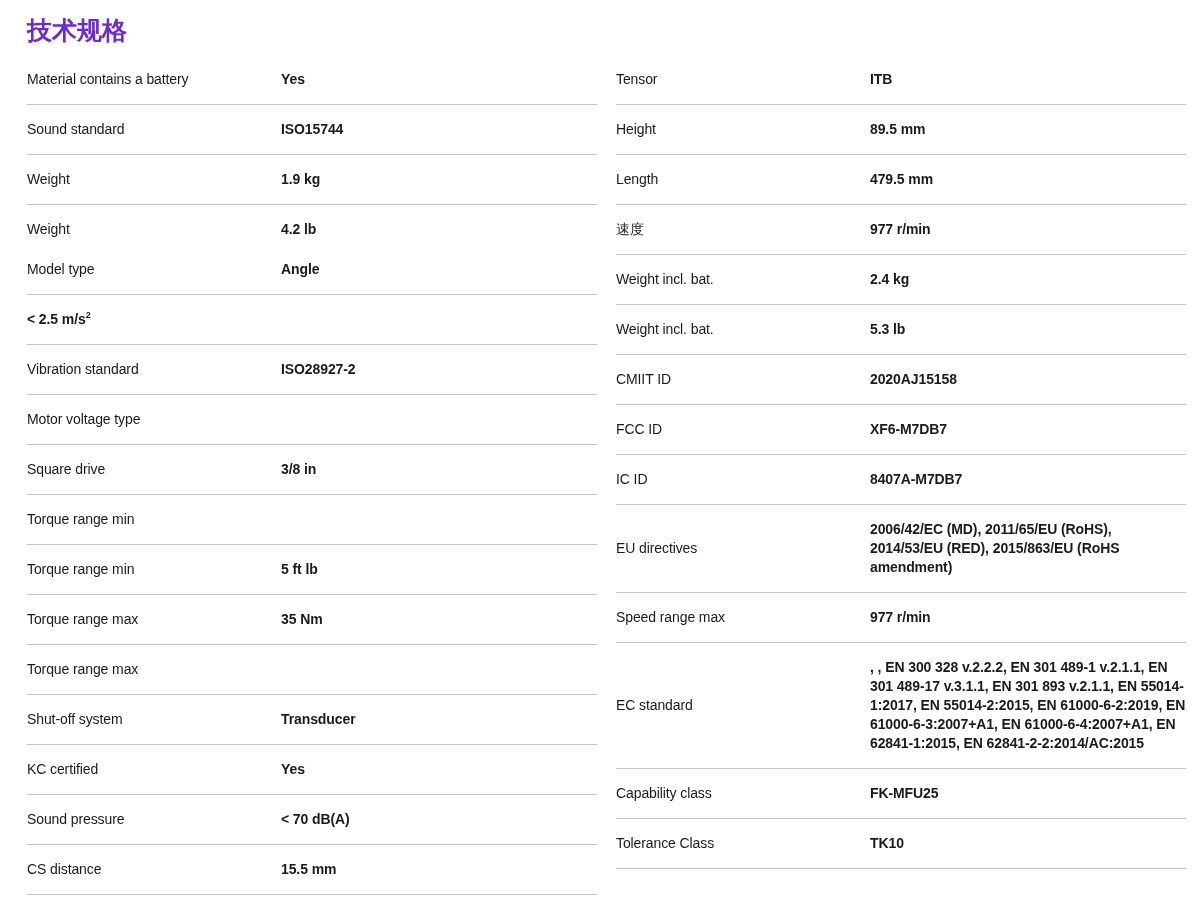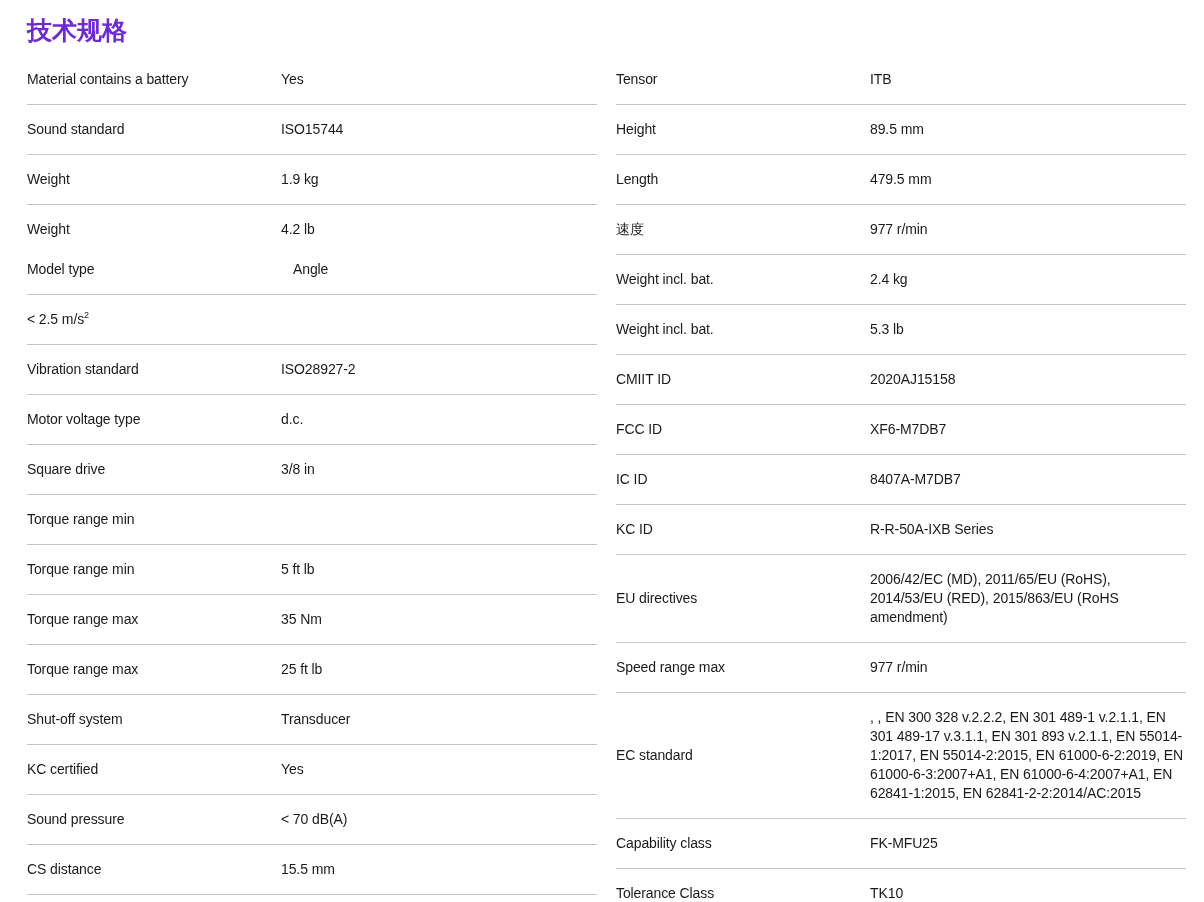--- a/index.html
+++ b/index.html
@@ -58,7 +58,7 @@
   }
   .spec-value {
     flex: 1 1 auto;
-    font-weight: 400;
+    font-weight: 700;
   }
   .spec-value sup {
     font-size: 9px;

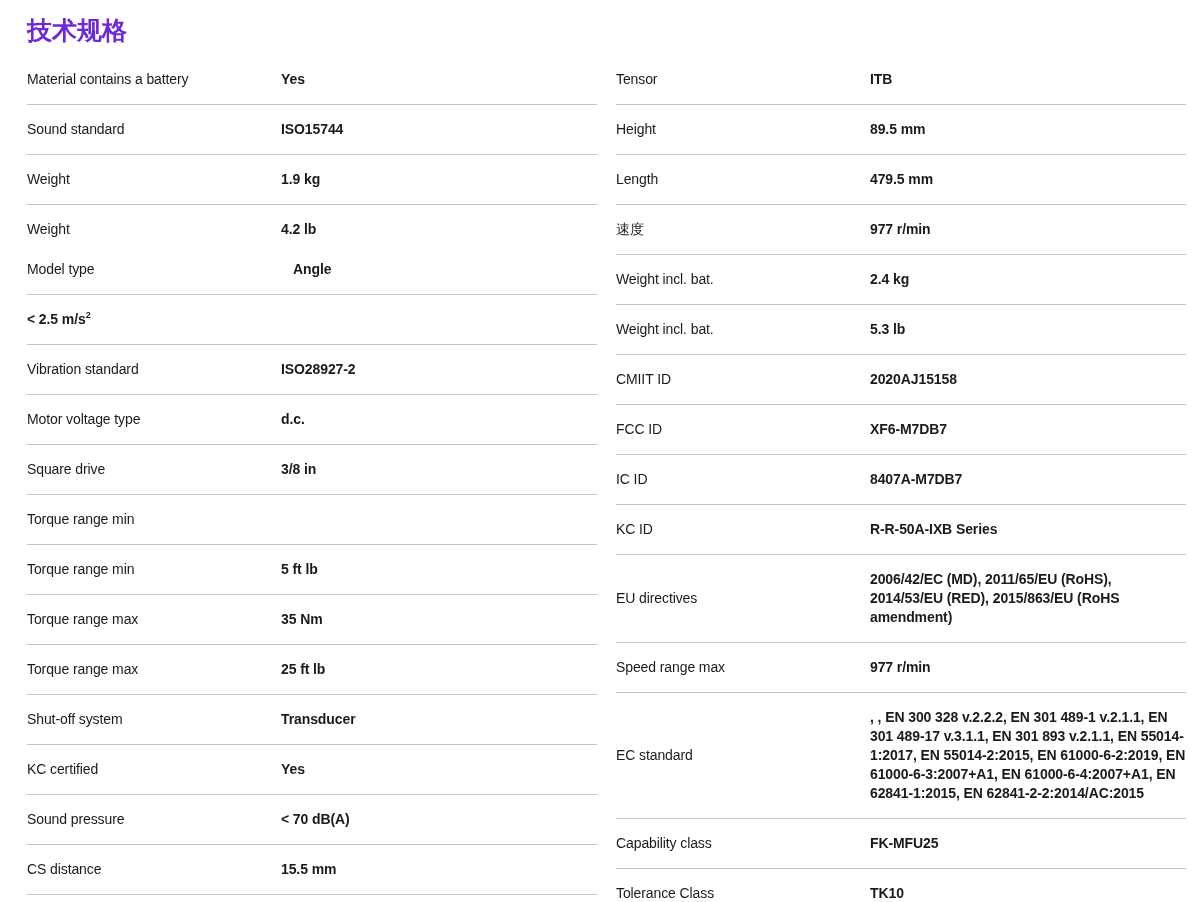--- a/index.html
+++ b/index.html
@@ -48,7 +48,6 @@
   }
   .spec-row.no-divider + .spec-row {
     padding-top: 10px;
-    gap: 12px;
   }
   .spec-label {
     flex: 0 0 254px;

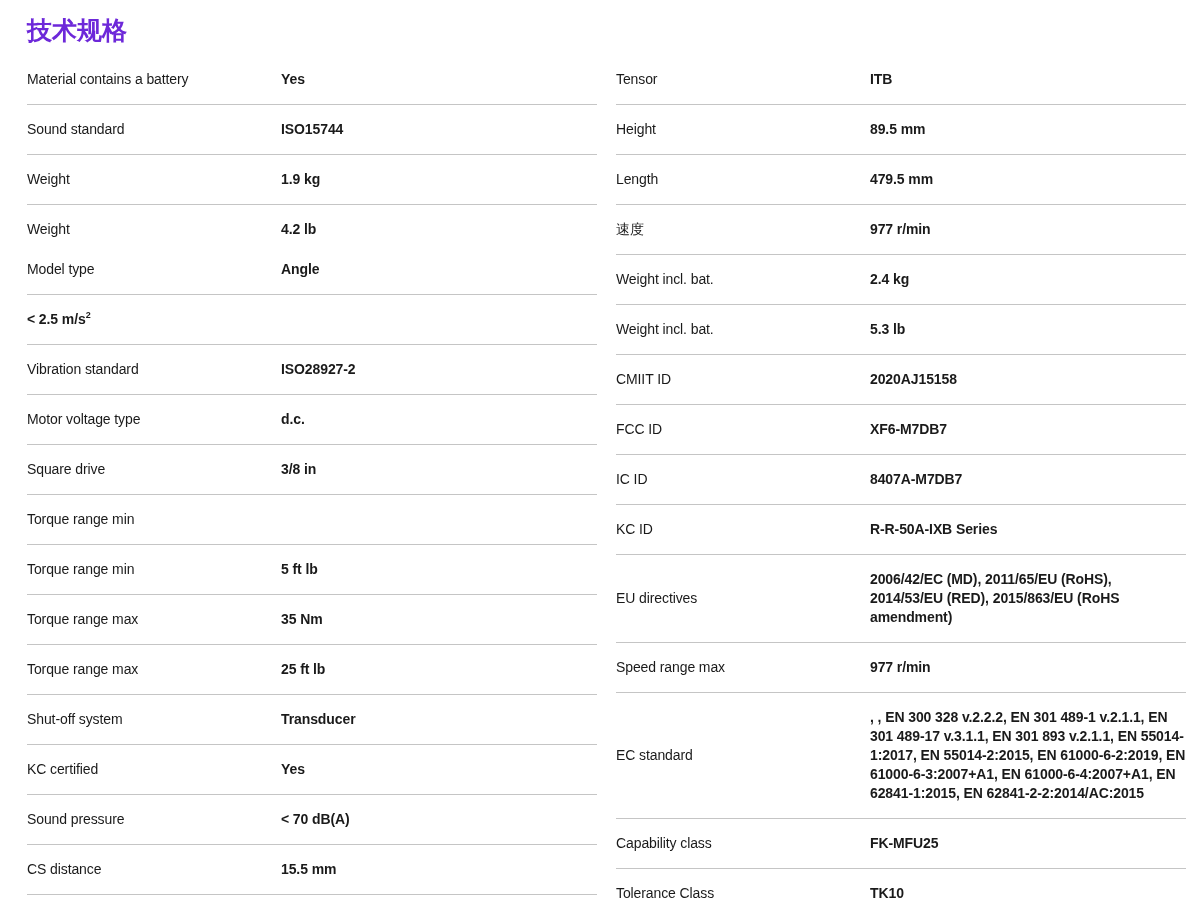--- a/index.html
+++ b/index.html
@@ -101,7 +101,6 @@
   </div>
         <div class="spec-row">
     <div class="spec-label">Motor voltage type</div>
-    <div class="spec-value">d.c.</div>
   </div>
         <div class="spec-row">
     <div class="spec-label">Square drive</div>

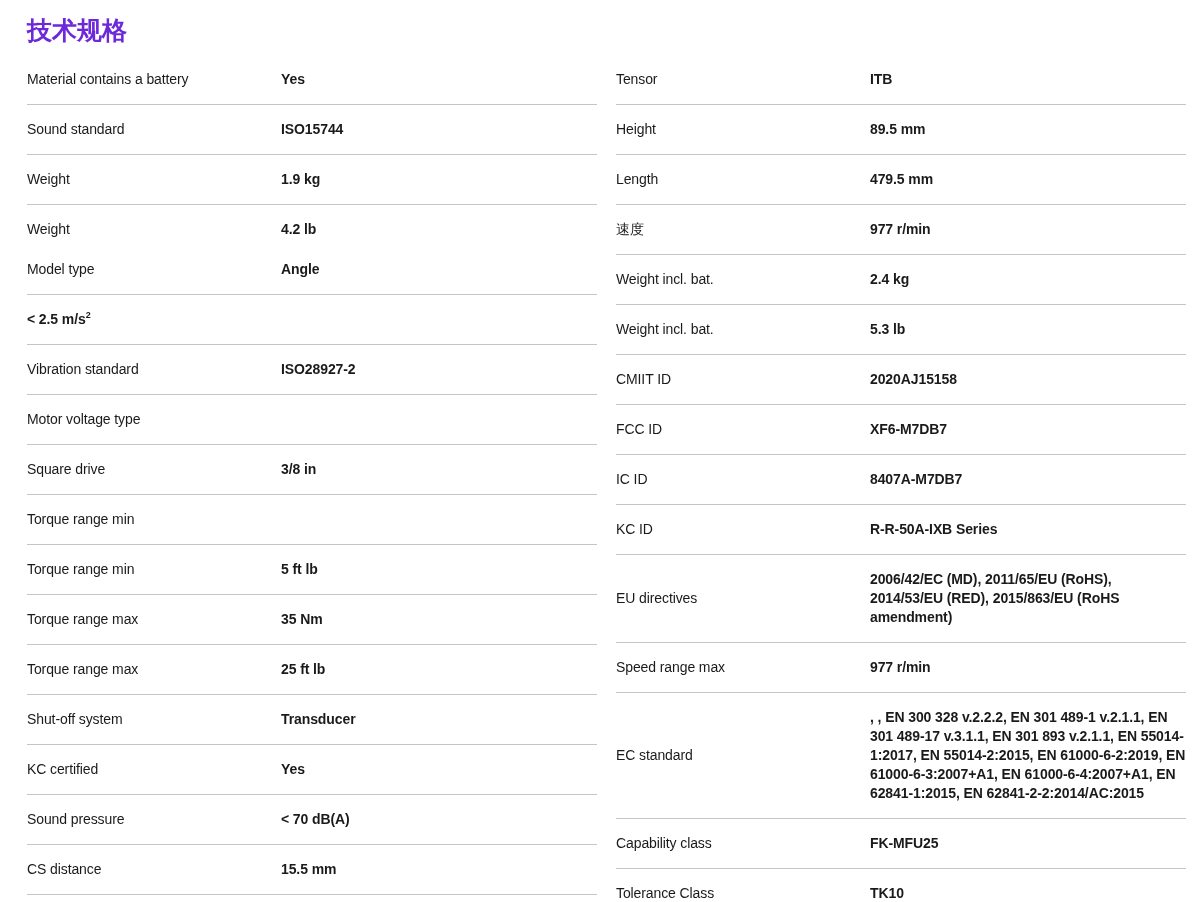--- a/index.html
+++ b/index.html
@@ -176,10 +176,6 @@
     <div class="spec-value">8407A-M7DB7</div>
   </div>
         <div class="spec-row">
-    <div class="spec-label">KC ID</div>
-    <div class="spec-value">R-R-50A-IXB Series</div>
-  </div>
-        <div class="spec-row">
     <div class="spec-label">EU directives</div>
     <div class="spec-value">2006/42/EC (MD), 2011/65/EU (RoHS), 2014/53/EU (RED), 2015/863/EU (RoHS amendment)</div>
   </div>

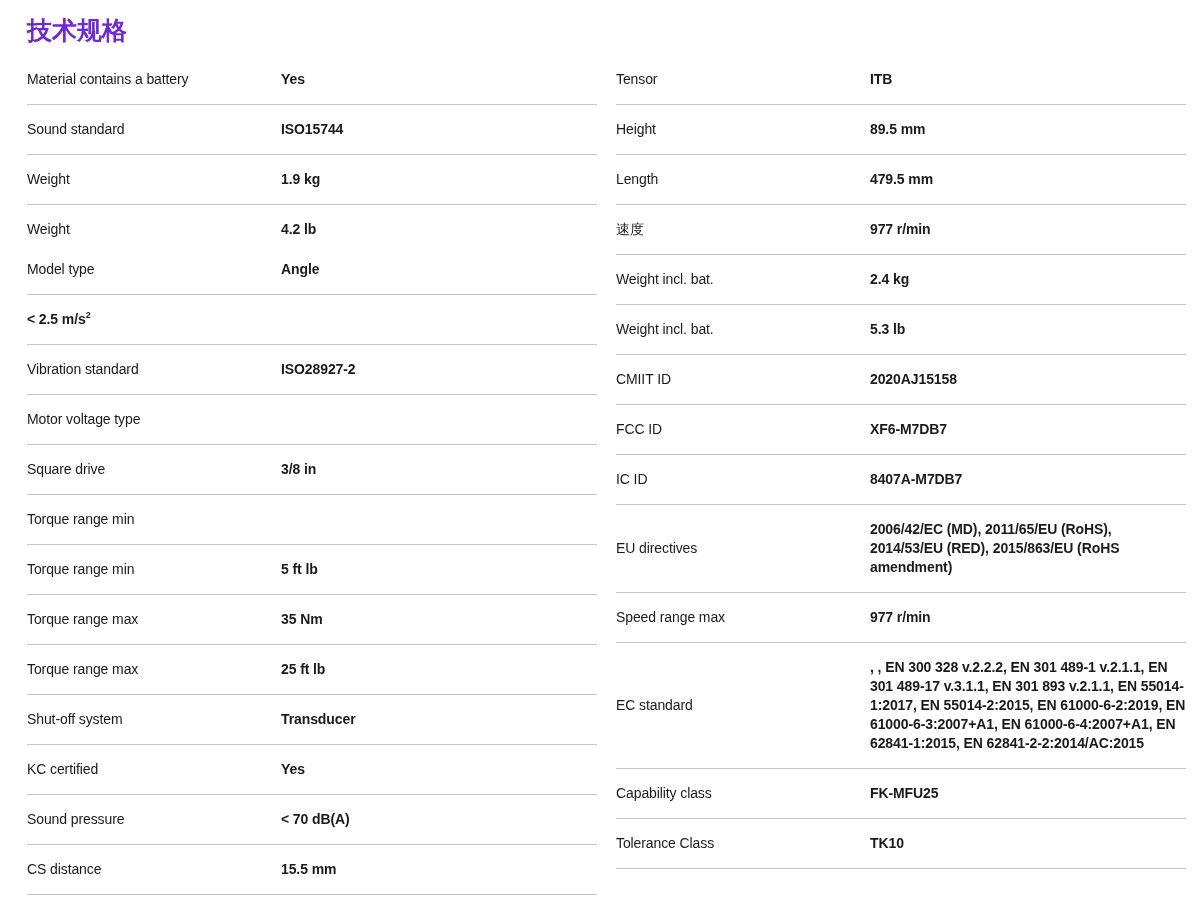--- a/index.html
+++ b/index.html
@@ -119,7 +119,6 @@
   </div>
         <div class="spec-row">
     <div class="spec-label">Torque range max</div>
-    <div class="spec-value">25 ft lb</div>
   </div>
         <div class="spec-row">
     <div class="spec-label">Shut-off system</div>

